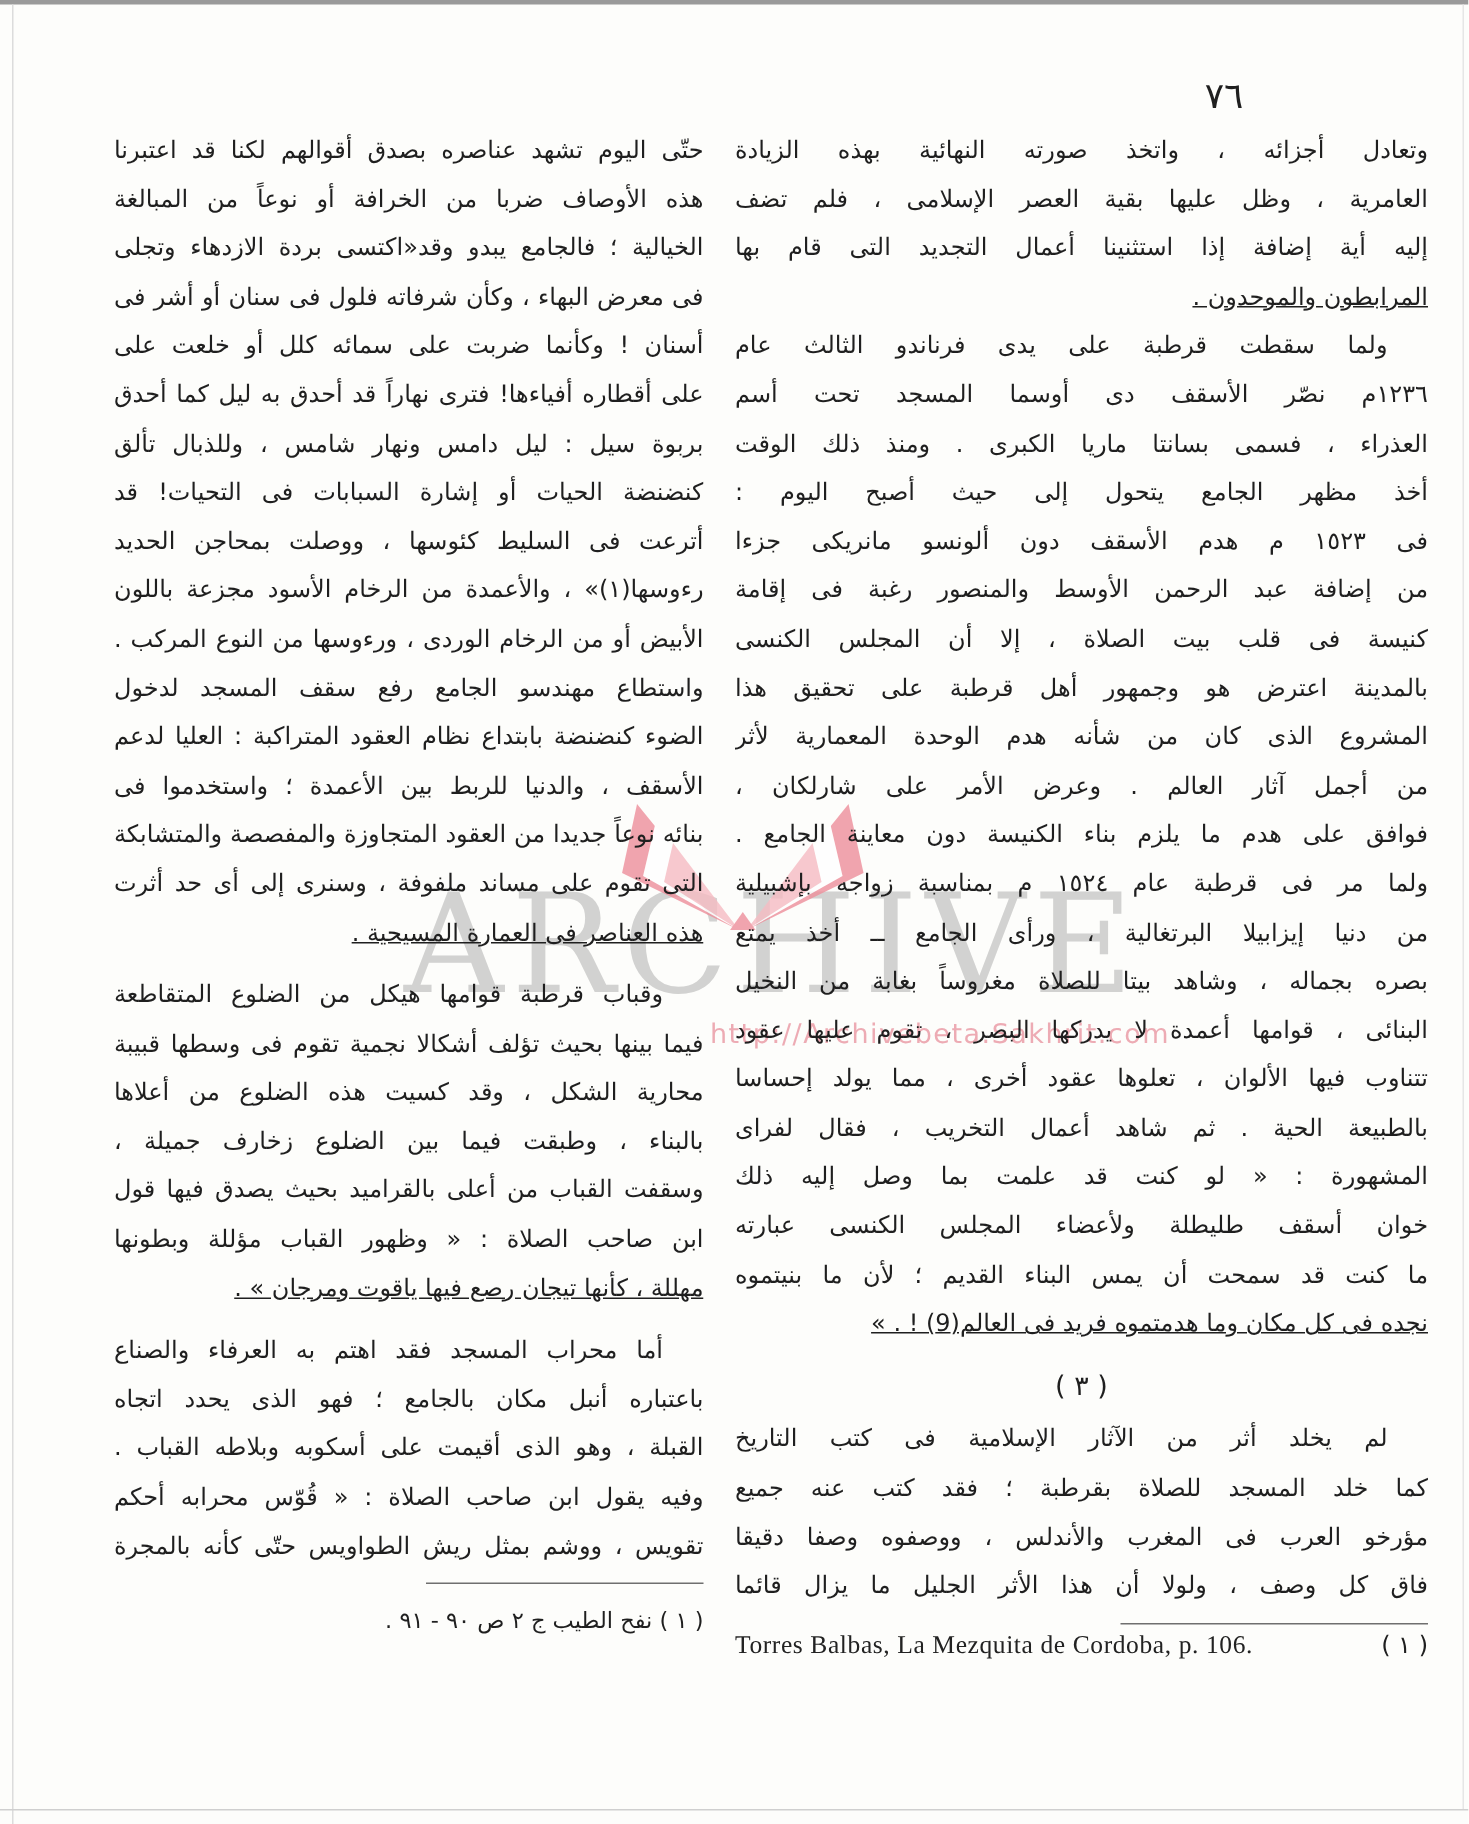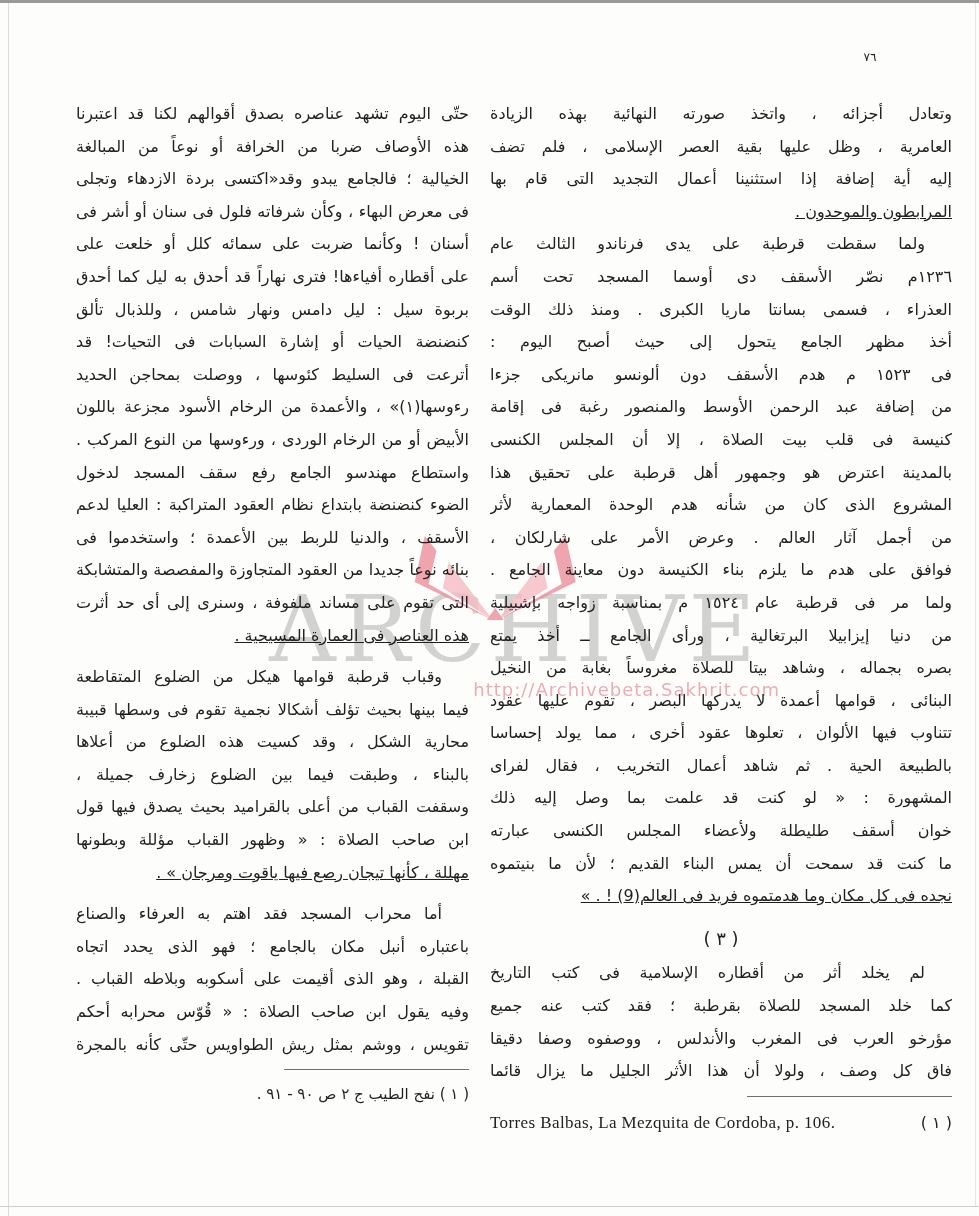--- a/index.html
+++ b/index.html
@@ -14,8 +14,8 @@
   .edge-bottom{left:0;top:1206px;width:979px;height:1px;background:#cfcfcf;}
   .edge-right{left:975px;top:3px;width:1px;height:1203px;background:#e6e6e6;}
 
-  .page-number{position:absolute;left:840px;top:50px;width:60px;
-       font-size:12px;text-align:center;direction:rtl;}
+  .page-number{position:absolute;left:786px;top:50px;width:60px;
+       font-size:24px;text-align:center;direction:rtl;}
 
   
   .watermark{position:absolute;left:250px;top:520px;width:530px;text-align:center;z-index:1;}

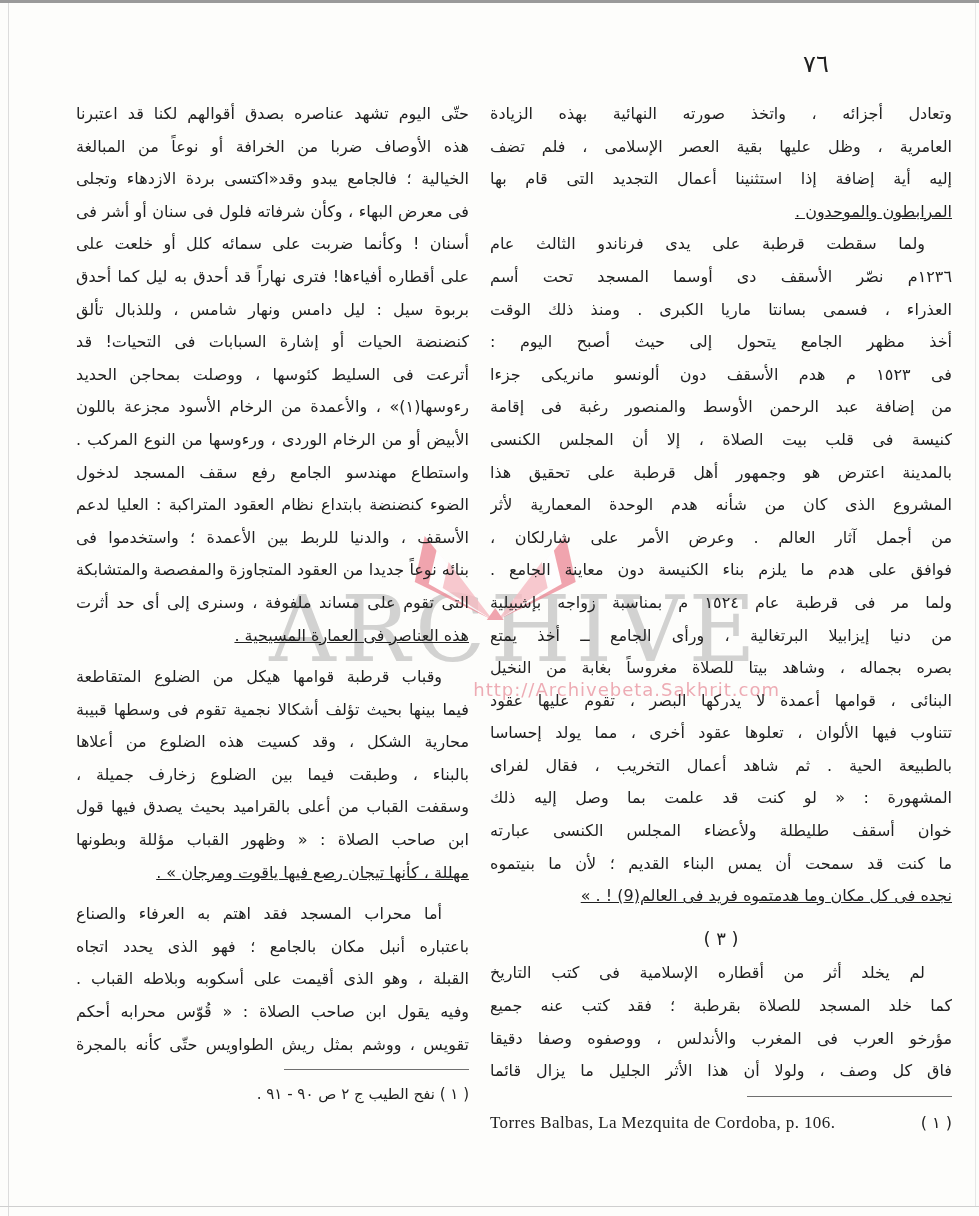--- a/index.html
+++ b/index.html
@@ -25,7 +25,7 @@
   .wm-url{margin-top:3px;font-size:18px;letter-spacing:1px;color:rgba(229,128,141,0.65);white-space:nowrap;text-align:right;}
 
   
-  .col{position:absolute;top:98px;z-index:2;}
+  .col{position:absolute;top:84px;z-index:2;}
   .col-right{left:490px;width:462px;}
   .col-left{left:76px;width:393px;}
   .line{direction:rtl;height:32.6px;line-height:32.6px;font-size:16px;

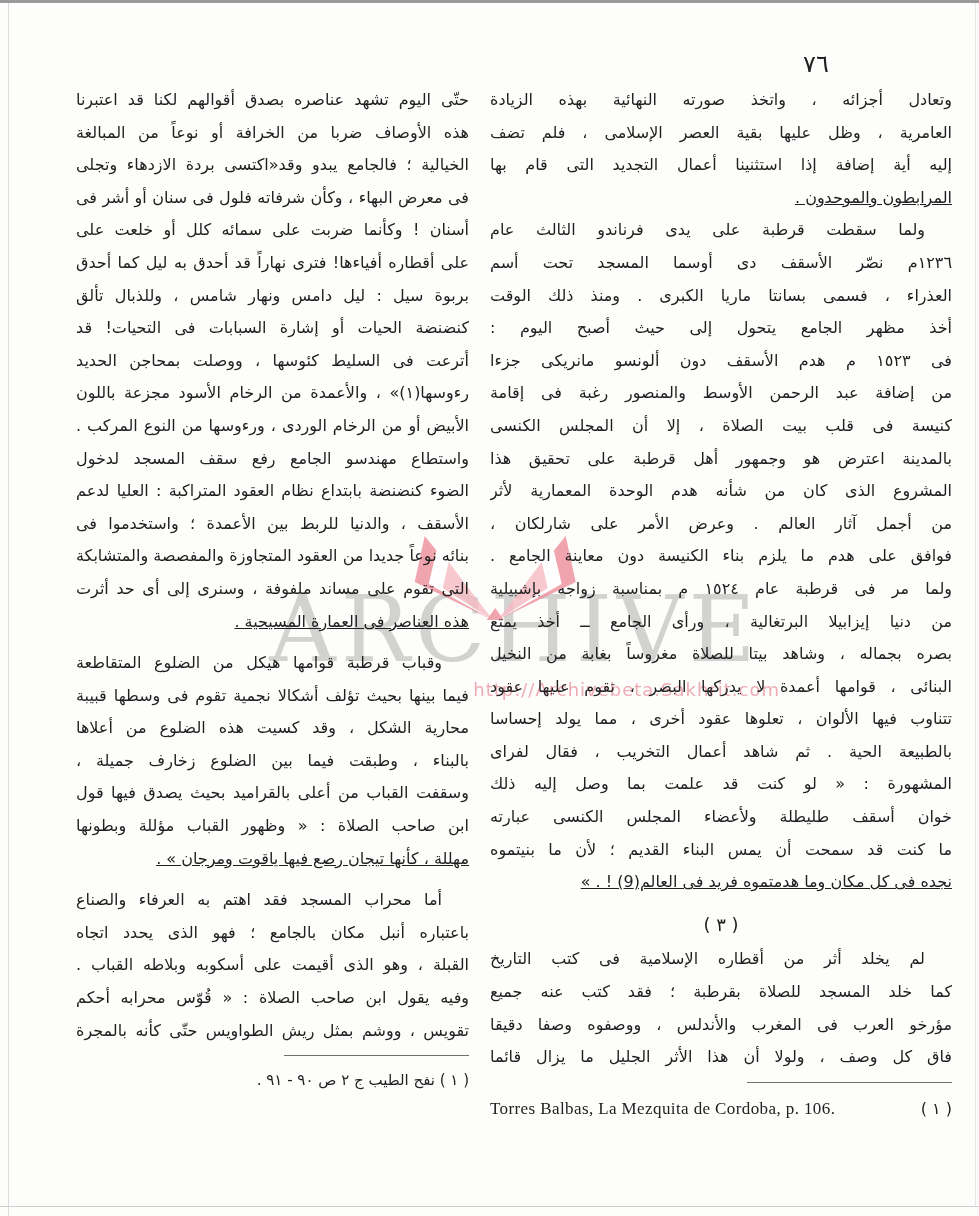--- a/index.html
+++ b/index.html
@@ -102,7 +102,7 @@
         <div class="line">ما كنت قد سمحت أن يمس البناء القديم ؛ لأن ما بنيتموه</div>
         <div class="line end">نجده فى كل مكان وما هدمتموه فريد فى العالم(9) ! . »</div>
         <div class="line center">( ٣ )</div>
-        <div class="line indent">لم يخلد أثر من أقطاره الإسلامية فى كتب التاريخ</div>
+        <div class="line indent">لم يخلد أثر من الآثار الإسلامية فى كتب التاريخ</div>
         <div class="line">كما خلد المسجد للصلاة بقرطبة ؛ فقد كتب عنه جميع</div>
         <div class="line">مؤرخو العرب فى المغرب والأندلس ، ووصفوه وصفا دقيقا</div>
         <div class="line">فاق كل وصف ، ولولا أن هذا الأثر الجليل ما يزال قائما</div>

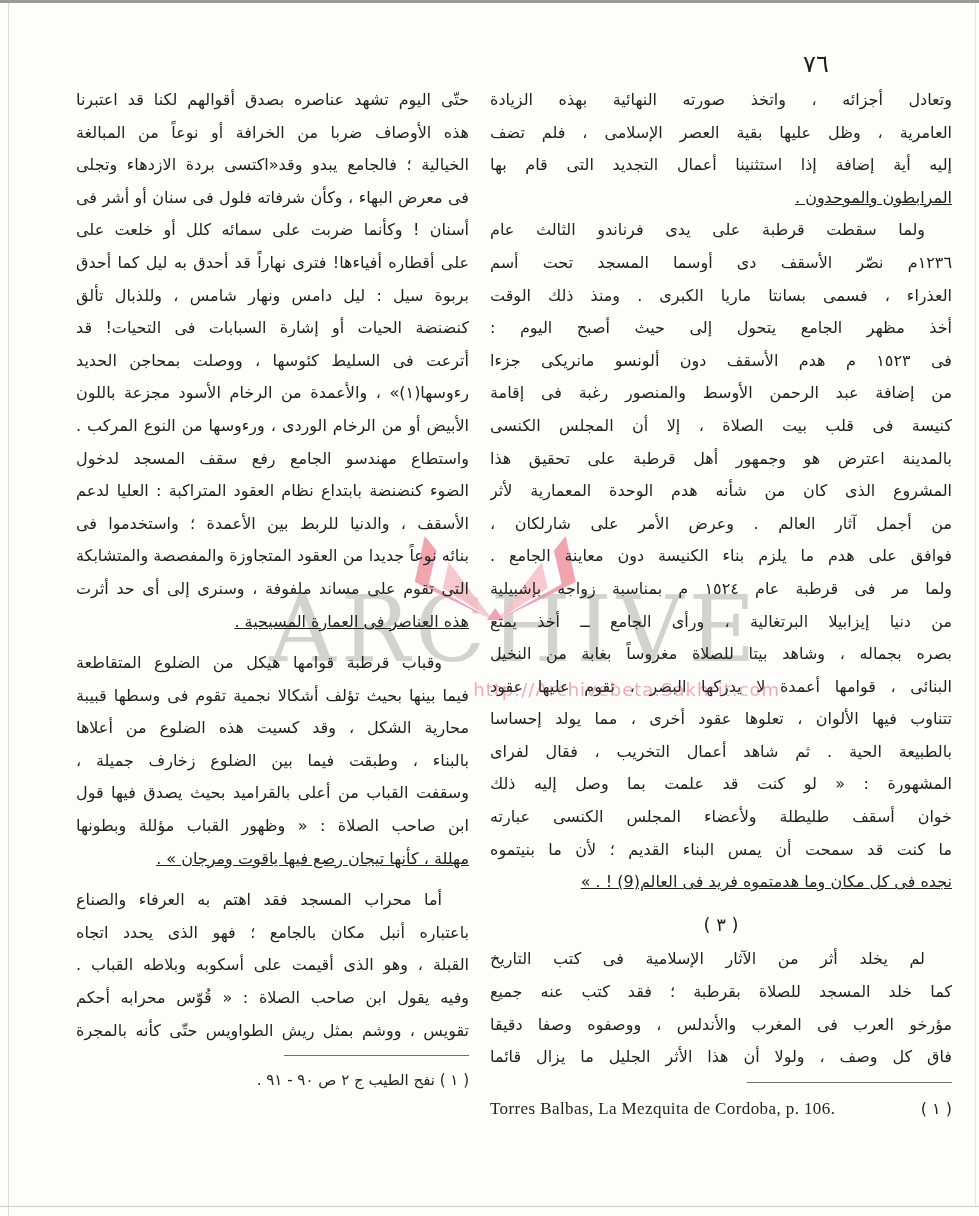--- a/index.html
+++ b/index.html
@@ -41,7 +41,7 @@
   .fn-rule-right{width:205px;}
   .fn-rule-left{width:185px;margin-top:4px;}
   .fn-row{display:flex;justify-content:space-between;align-items:baseline;
-       direction:ltr;margin-top:16px;gap:45px;}
+       direction:ltr;margin-top:4px;gap:45px;}
   .fn-latin{font-family:"Liberation Serif",serif;font-size:17px;letter-spacing:0.4px;color:#222;}
   .fn-marker{font-size:16px;direction:rtl;}
   .fn-arabic{direction:rtl;text-align:right;font-size:15px;margin-top:15px;padding-left:0;}

